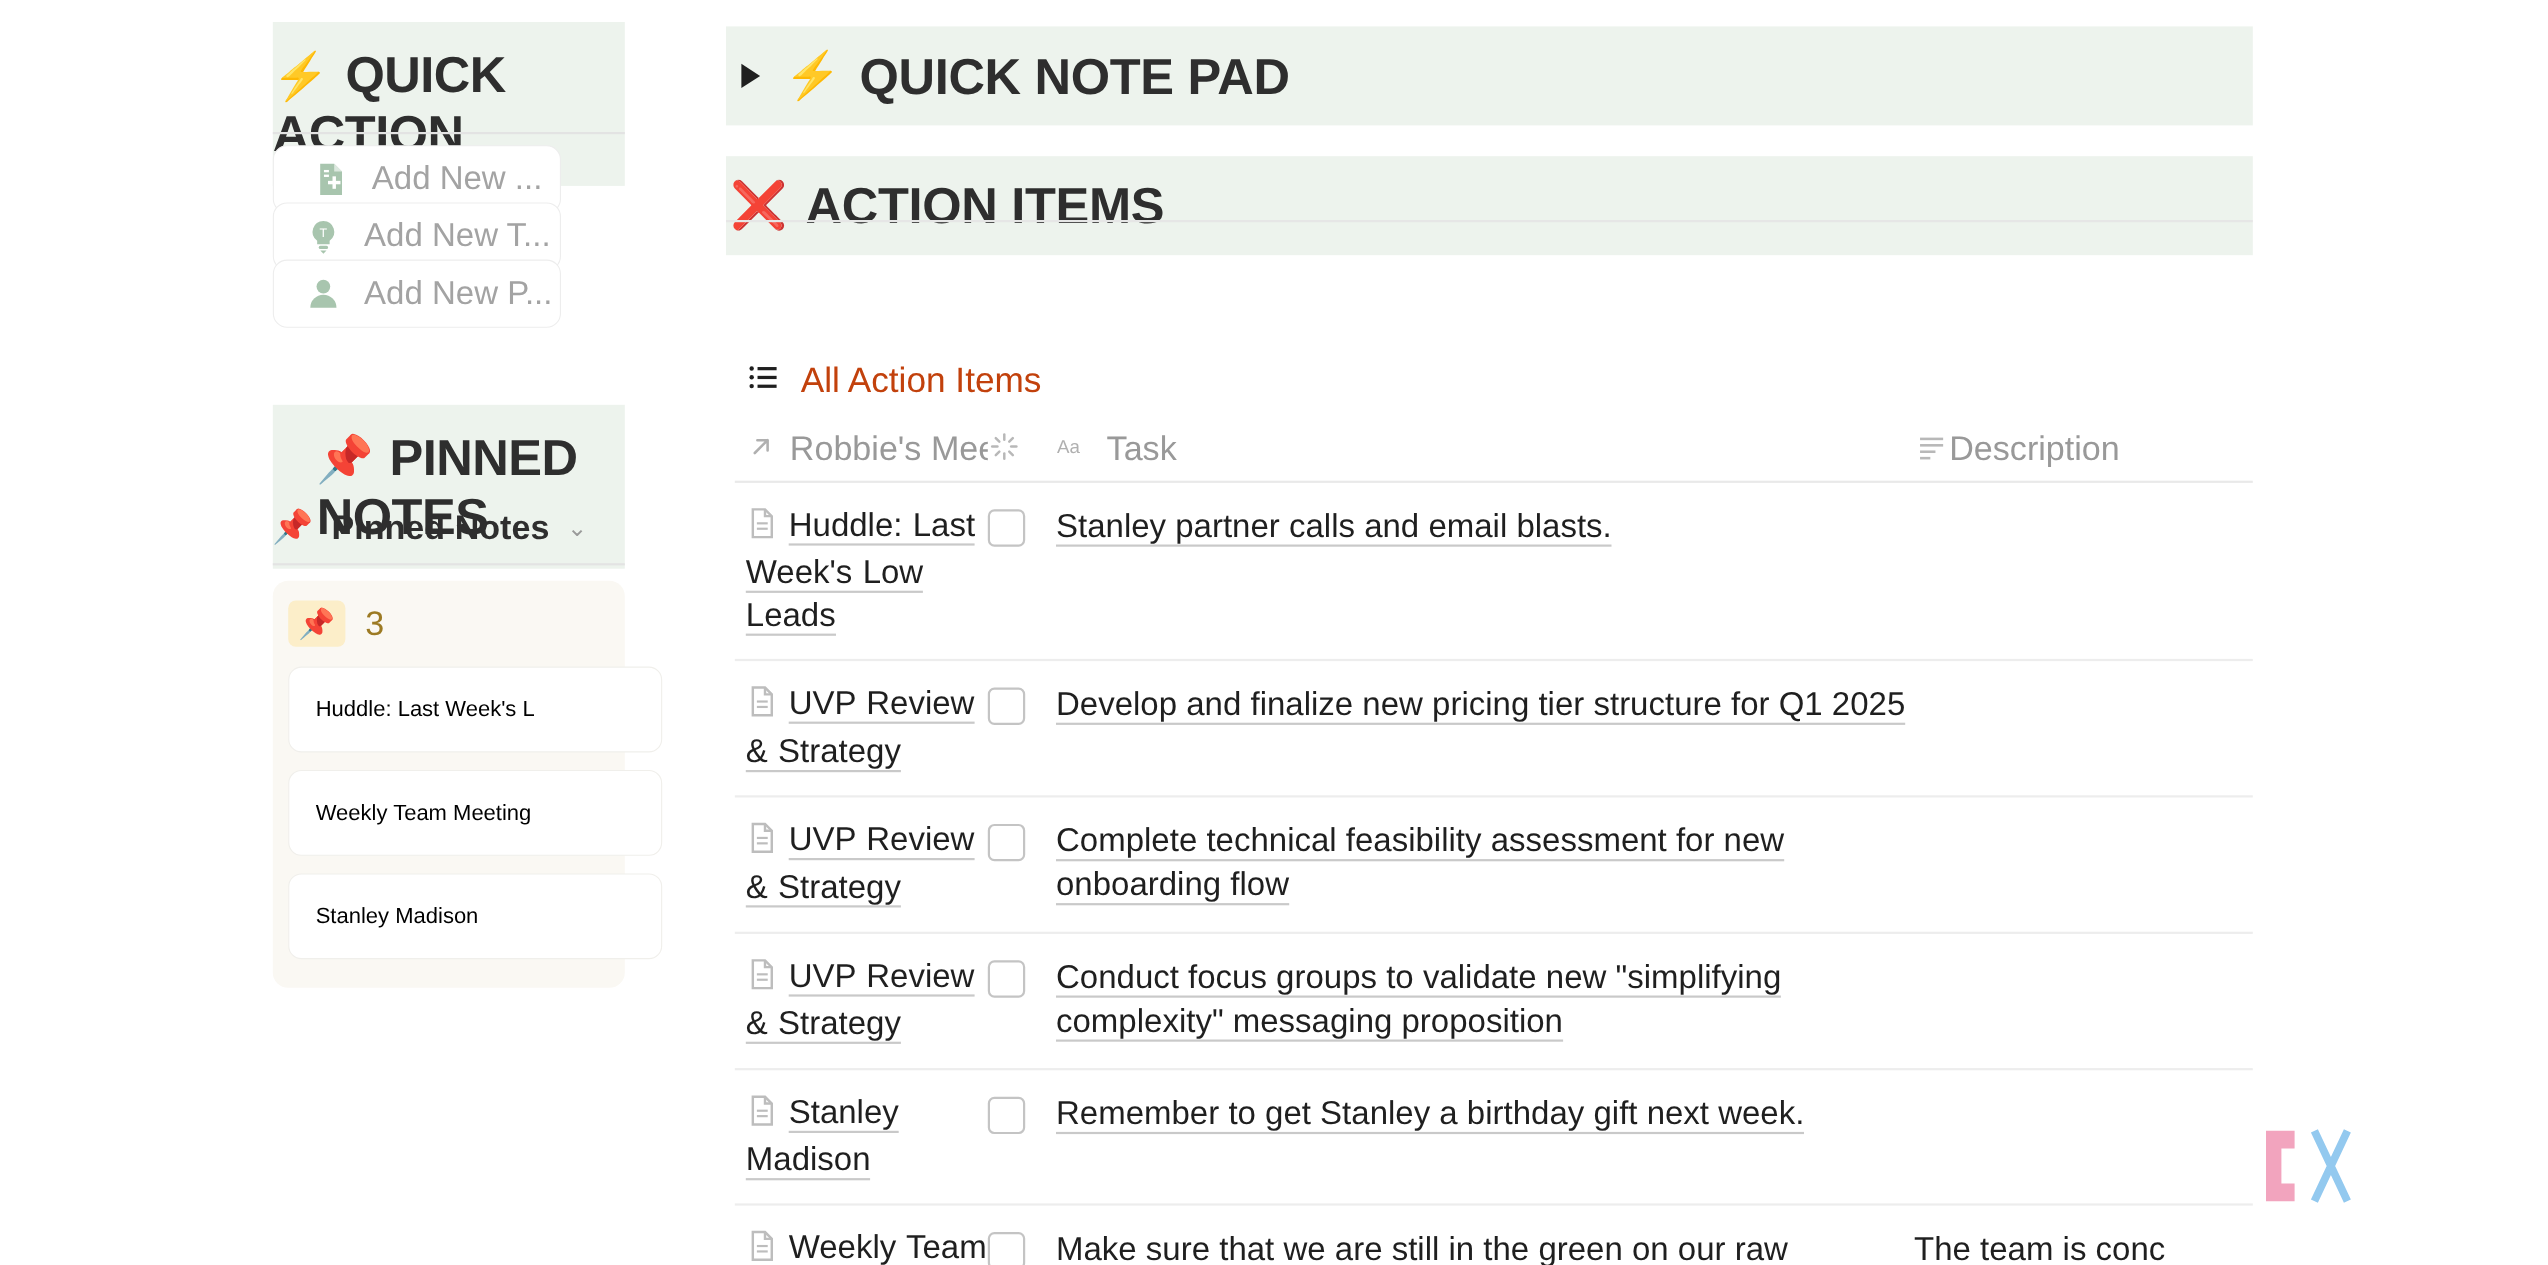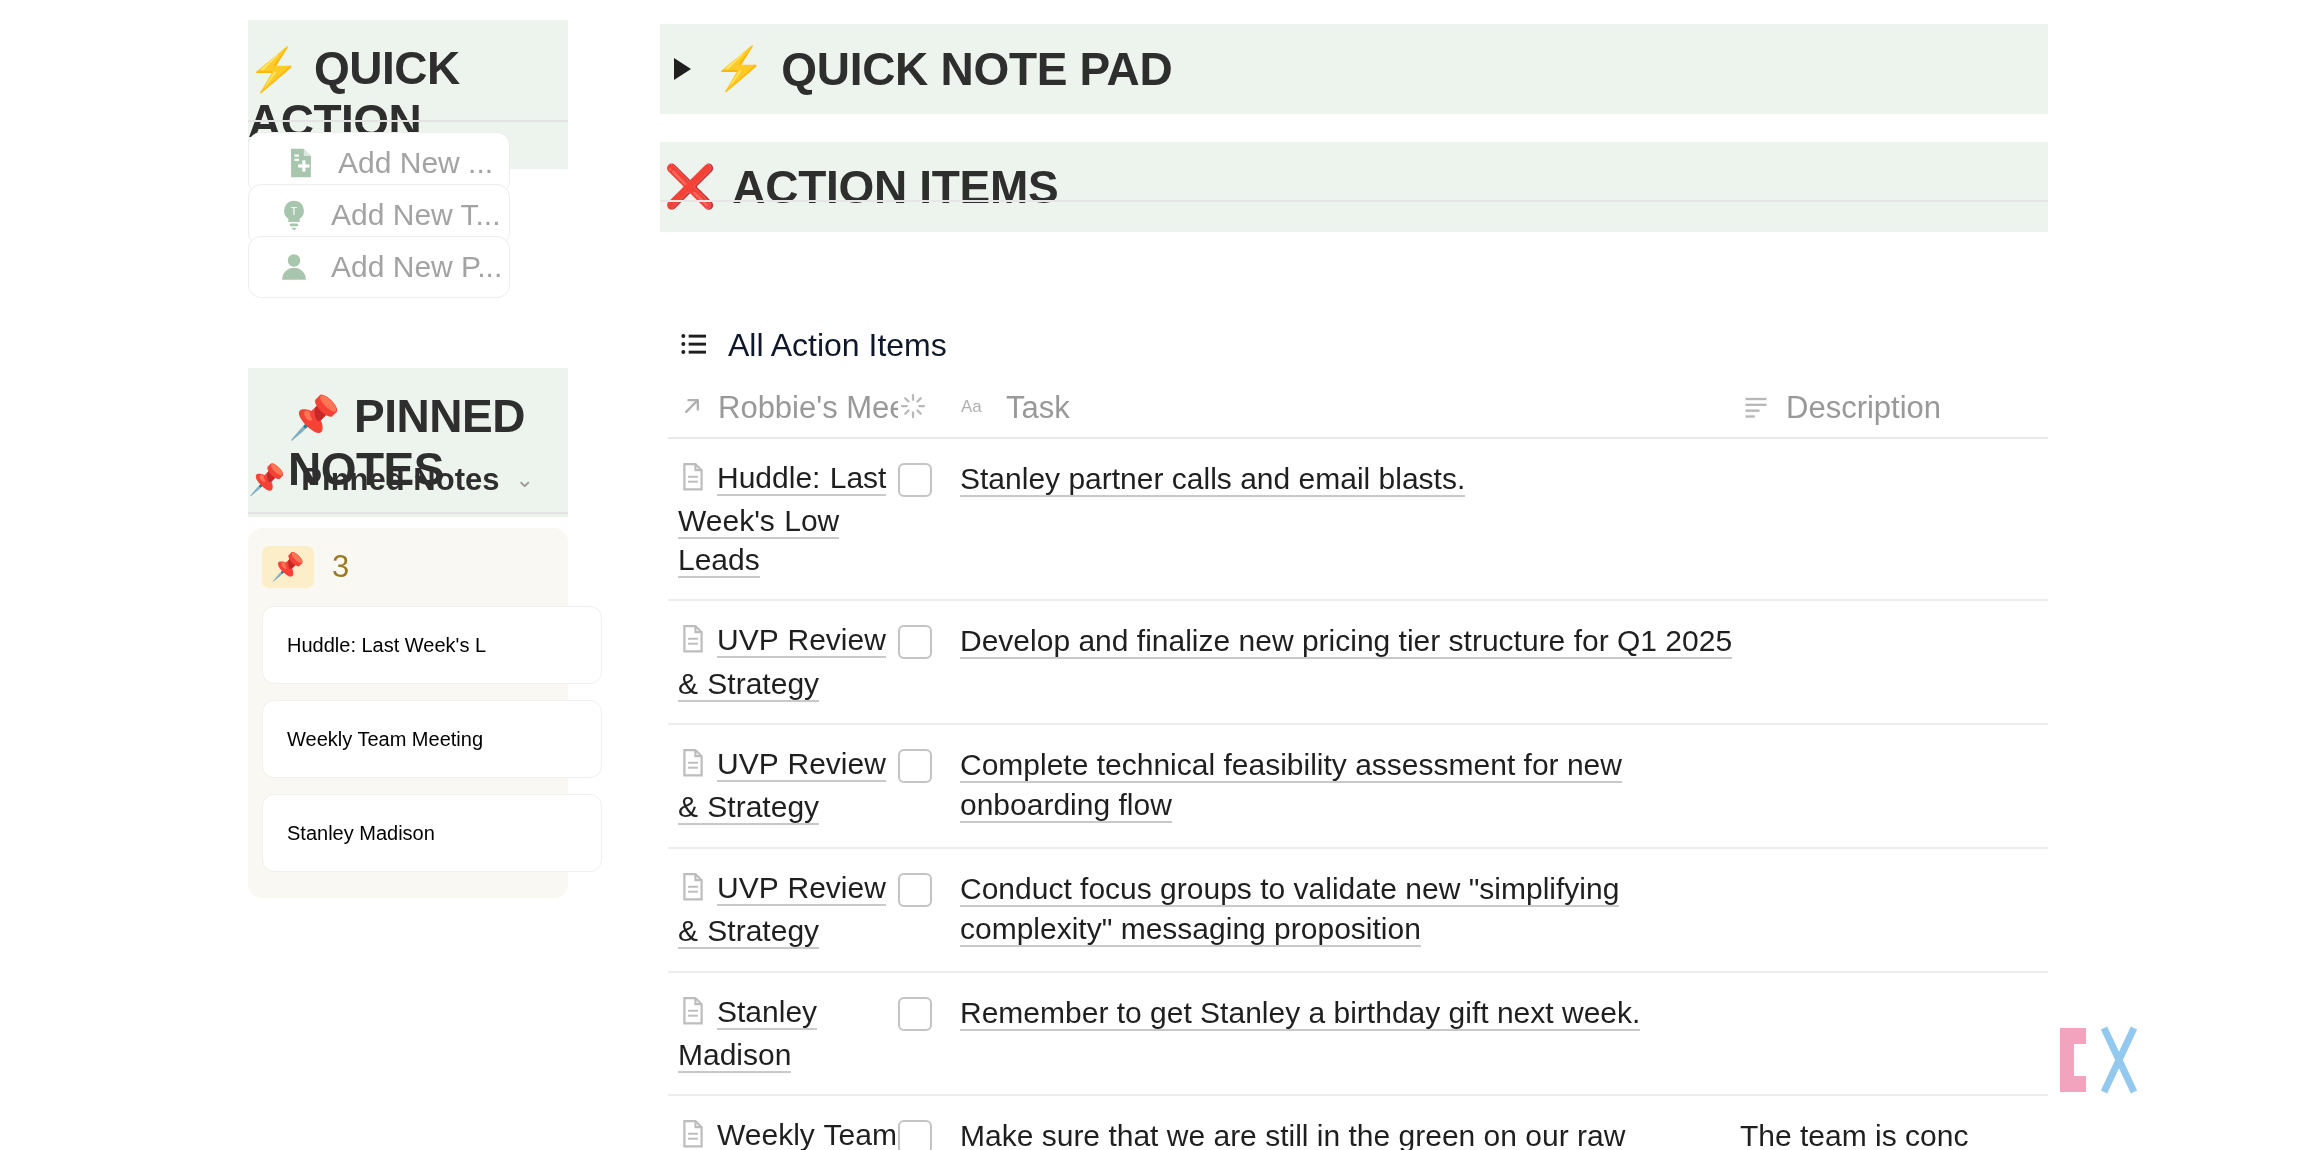--- a/index.html
+++ b/index.html
@@ -185,7 +185,7 @@
   }
   .view-label {
     font-size: 32px;
-    color: #0f172a;
+    color: #c2410c;
     font-weight: 400;
   }
 

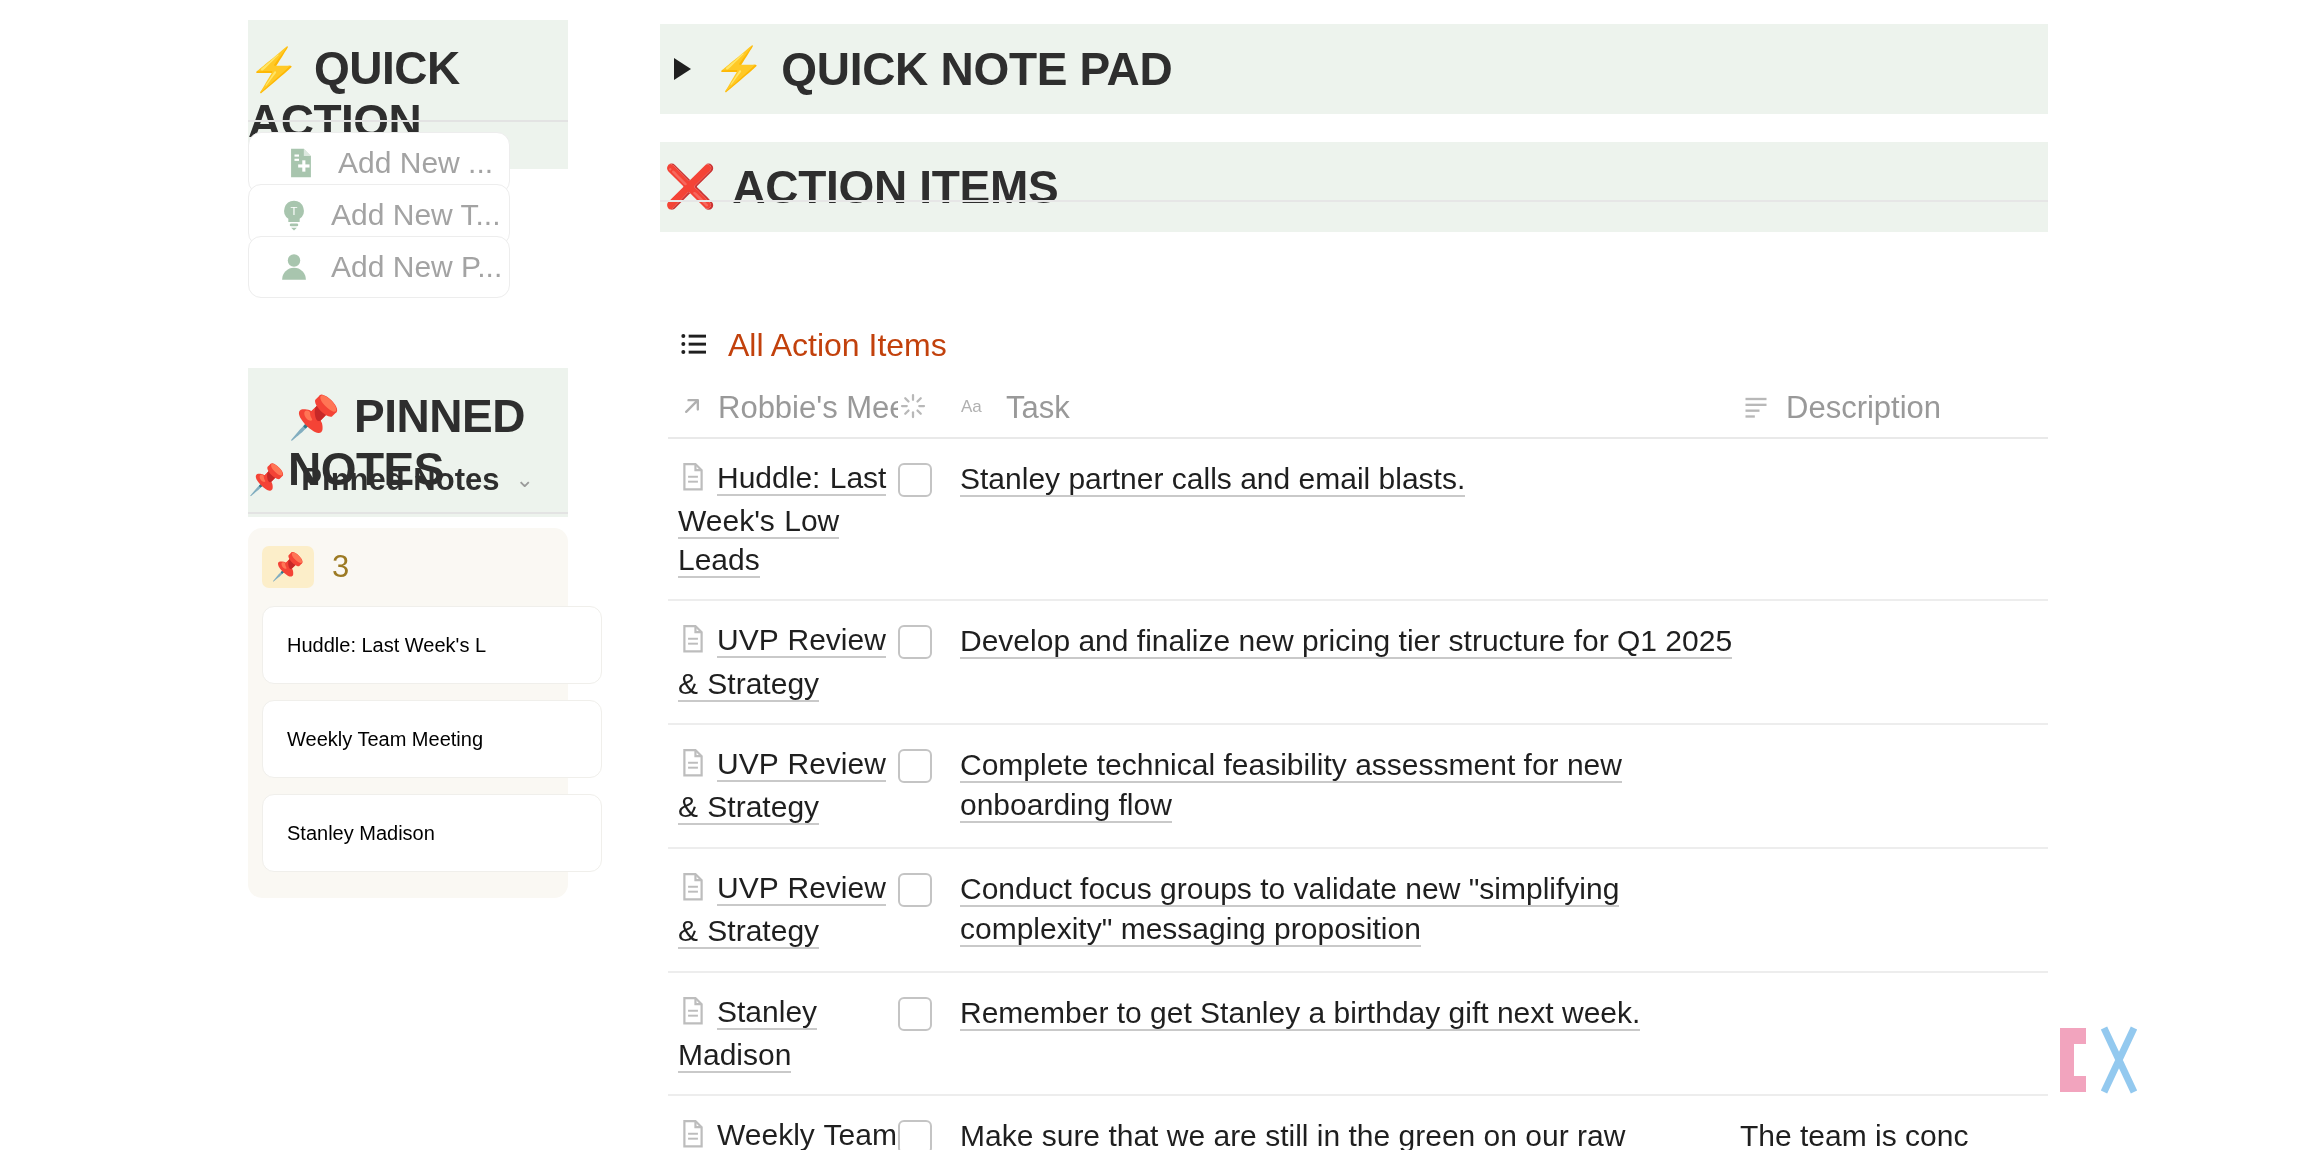--- a/index.html
+++ b/index.html
@@ -206,7 +206,7 @@
   .col-rel   { width: 230px; flex: 0 0 230px; display:flex; align-items:center; gap:12px; padding-left: 10px;}
   .col-chk   { width: 52px;  flex: 0 0 52px;  display:flex; align-items:center; justify-content:flex-start; }
   .col-task  { width: 790px; flex: 0 0 790px; display:flex; align-items:center; gap:12px; padding-left: 10px;}
-  .col-desc  { width: 300px; flex: 0 0 300px; display:flex; align-items:center; gap:14px; }
+  .col-desc  { width: 300px; flex: 0 0 300px; display:flex; align-items:center; }
   .head-txt {
     font-size: 31px;
     color: #999999;

